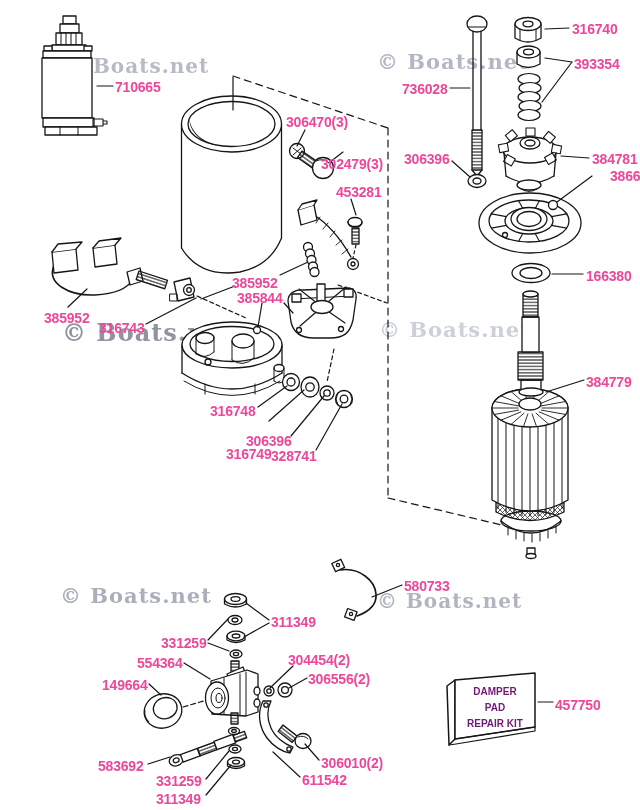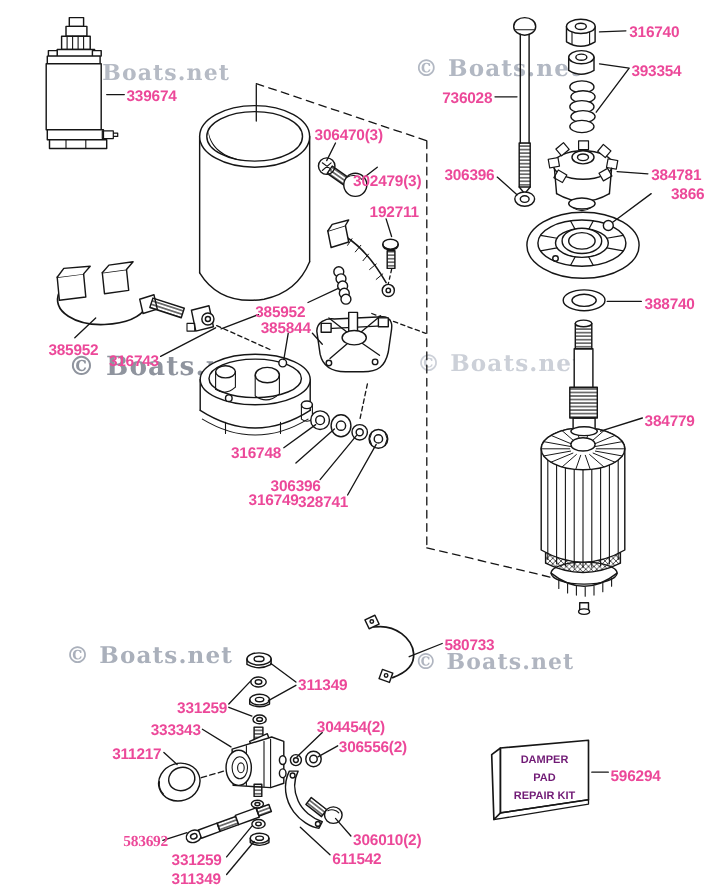--- a/index.html
+++ b/index.html
@@ -352,7 +352,7 @@
     </g>
   </svg>
 
-  <div class="lbl" style="left:115px;top:79px;">339674</div>
+  <div class="lbl" style="left:115px;top:79px;">710665</div>
   <div class="lbl" style="left:286px;top:114px;">306470(3)</div>
   <div class="lbl" style="left:321px;top:136px;margin-top:20px;">302479(3)</div>
   <div class="lbl" style="left:336px;top:184px;">192711</div>

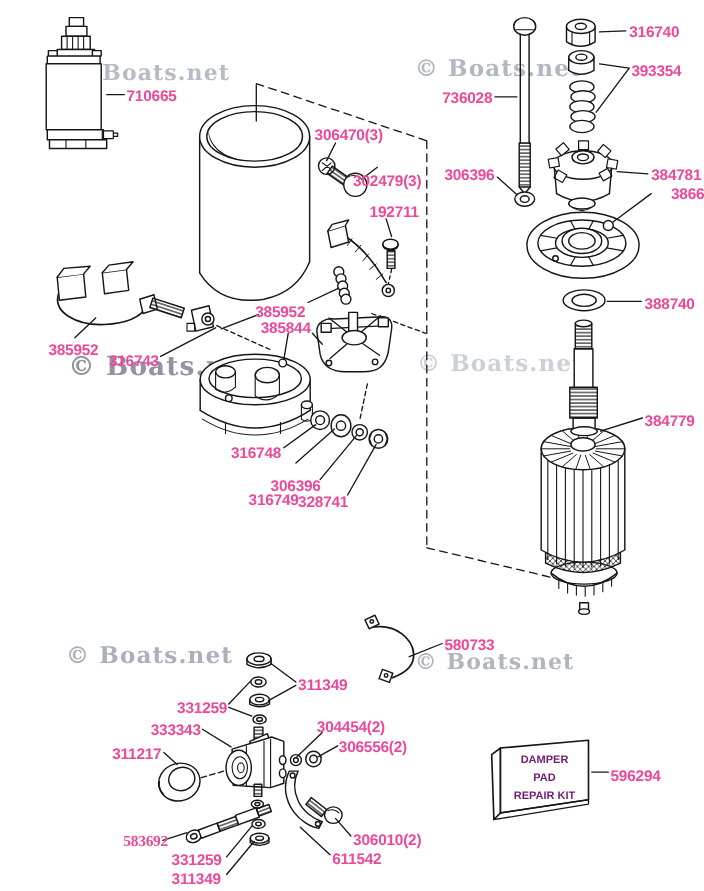--- a/index.html
+++ b/index.html
@@ -355,7 +355,7 @@
   <div class="lbl" style="left:115px;top:79px;">710665</div>
   <div class="lbl" style="left:286px;top:114px;">306470(3)</div>
   <div class="lbl" style="left:321px;top:136px;margin-top:20px;">302479(3)</div>
-  <div class="lbl" style="left:336px;top:184px;">192711</div>
+  <div class="lbl" style="left:336px;top:184px;">453281</div>
   <div class="lbl" style="left:232px;top:275px;">385952</div>
   <div class="lbl" style="left:237px;top:290px;">385844</div>
   <div class="lbl" style="left:44px;top:310px;">385952</div>

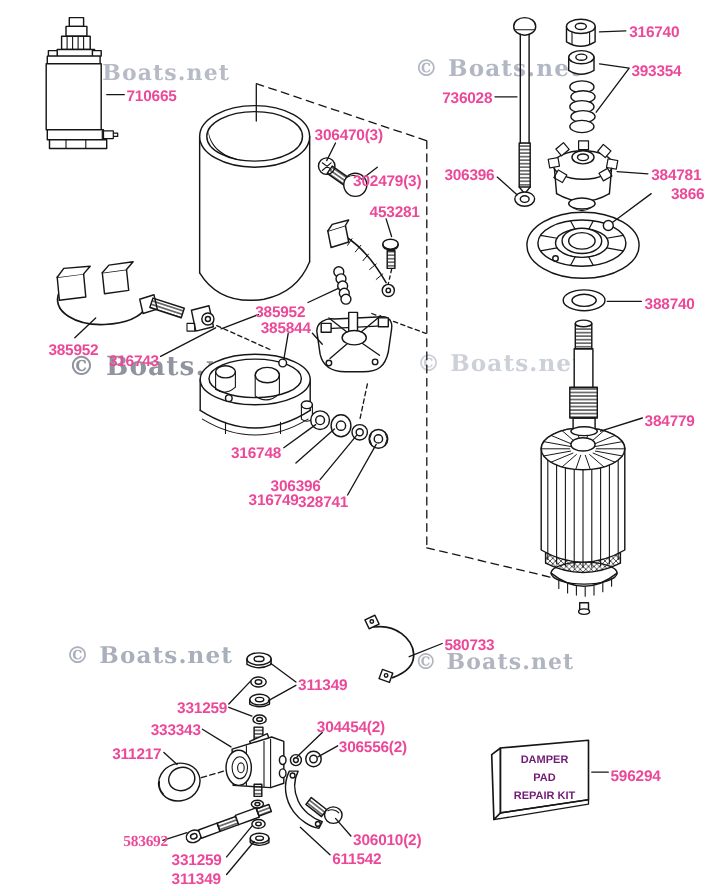--- a/index.html
+++ b/index.html
@@ -370,7 +370,7 @@
   <div class="lbl" style="left:574px;top:56px;">393354</div>
   <div class="lbl" style="left:592px;top:151px;">384781</div>
   <div class="lbl" style="left:594px;top:168px;margin-left:16px;">386639</div>
-  <div class="lbl" style="left:586px;top:268px;">388740</div>
+  <div class="lbl" style="left:586px;top:268px;">166380</div>
   <div class="lbl" style="left:586px;top:374px;">384779</div>
   <div class="lbl" style="left:404px;top:578px;">580733</div>
   <div class="lbl" style="left:271px;top:614px;">311349</div>

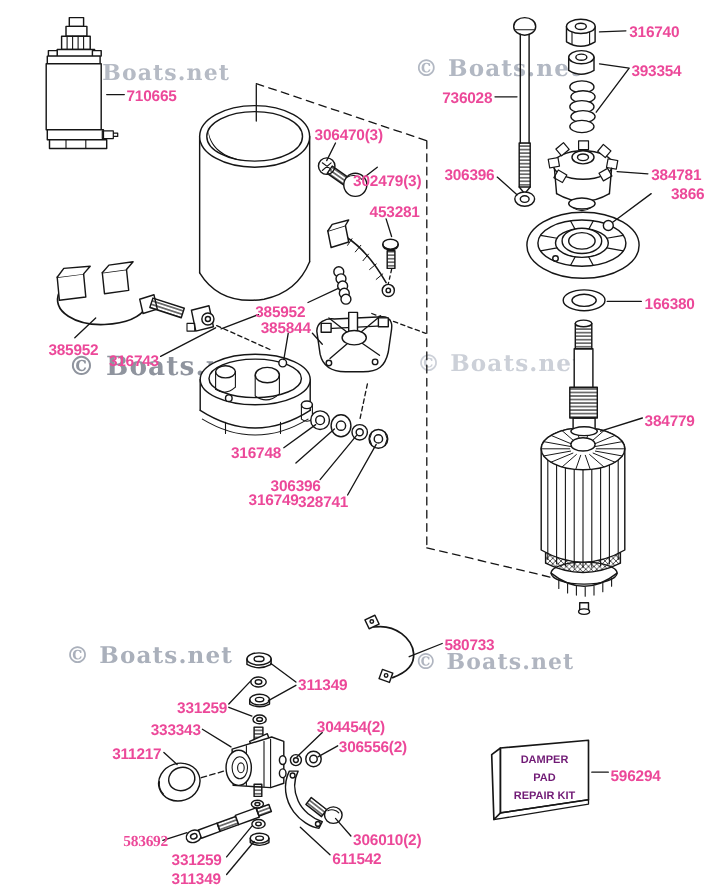--- a/index.html
+++ b/index.html
@@ -375,7 +375,7 @@
   <div class="lbl" style="left:404px;top:578px;">580733</div>
   <div class="lbl" style="left:271px;top:614px;">311349</div>
   <div class="lbl" style="left:161px;top:635px;">331259</div>
-  <div class="lbl" style="left:137px;top:655px;">333343</div>
+  <div class="lbl" style="left:137px;top:655px;">554364</div>
   <div class="lbl" style="left:102px;top:677px;">311217</div>
   <div class="lbl" style="left:288px;top:652px;">304454(2)</div>
   <div class="lbl" style="left:308px;top:671px;">306556(2)</div>

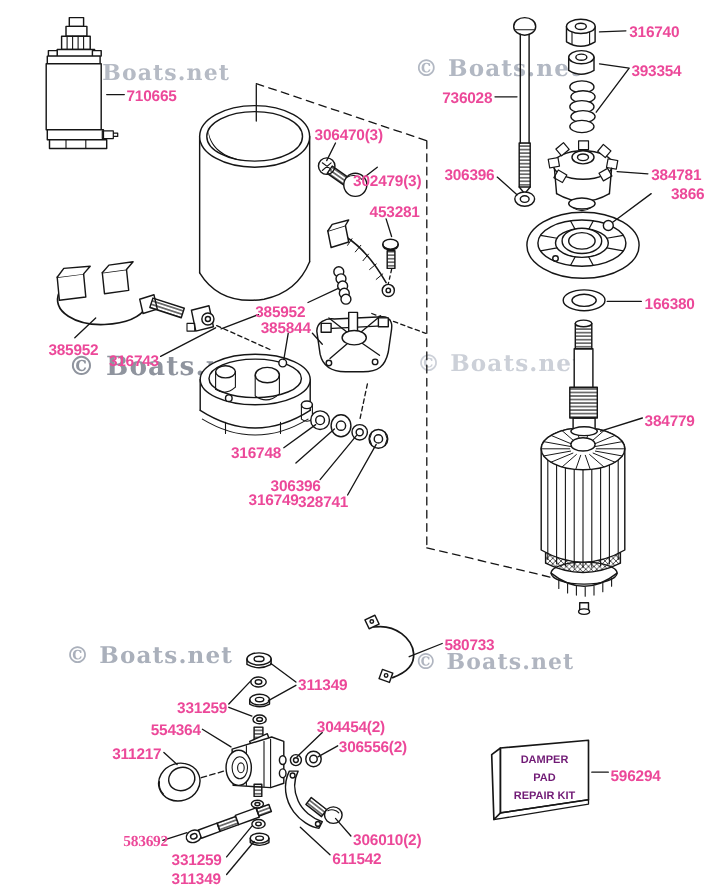--- a/index.html
+++ b/index.html
@@ -376,7 +376,7 @@
   <div class="lbl" style="left:271px;top:614px;">311349</div>
   <div class="lbl" style="left:161px;top:635px;">331259</div>
   <div class="lbl" style="left:137px;top:655px;">554364</div>
-  <div class="lbl" style="left:102px;top:677px;">311217</div>
+  <div class="lbl" style="left:102px;top:677px;">149664</div>
   <div class="lbl" style="left:288px;top:652px;">304454(2)</div>
   <div class="lbl" style="left:308px;top:671px;">306556(2)</div>
   <div class="lbl" style="left:112px;top:758px;font-family:Liberation Serif, serif;">583692</div>

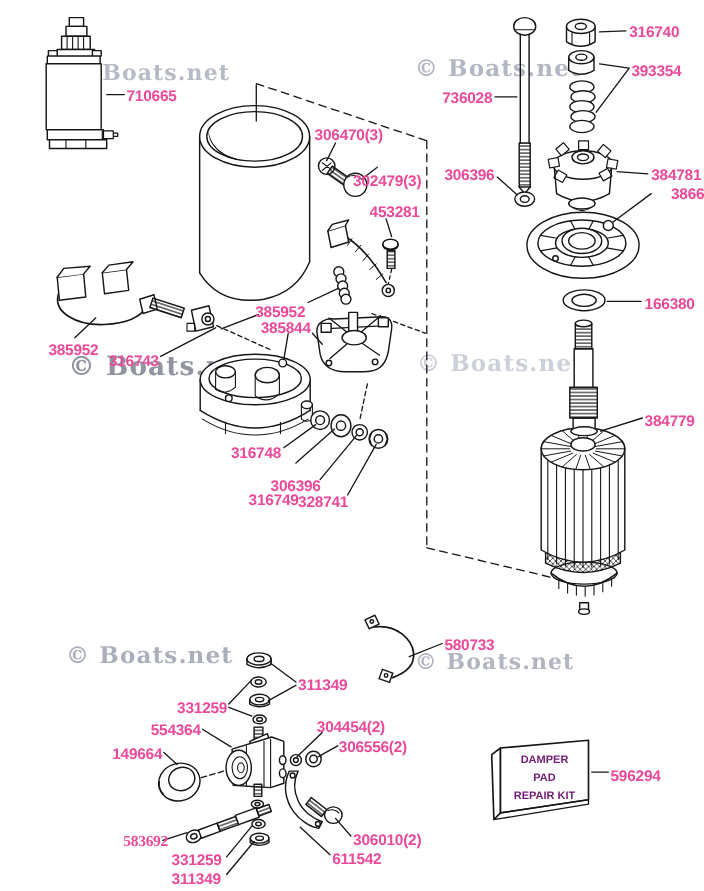--- a/index.html
+++ b/index.html
@@ -384,7 +384,7 @@
   <div class="lbl" style="left:156px;top:791px;">311349</div>
   <div class="lbl" style="left:321px;top:755px;">306010(2)</div>
   <div class="lbl" style="left:302px;top:772px;">611542</div>
-  <div class="lbl" style="left:555px;top:697px;">596294</div>
+  <div class="lbl" style="left:555px;top:697px;">457750</div>
 
   <div class="kit-text">
     <div>DAMPER</div>

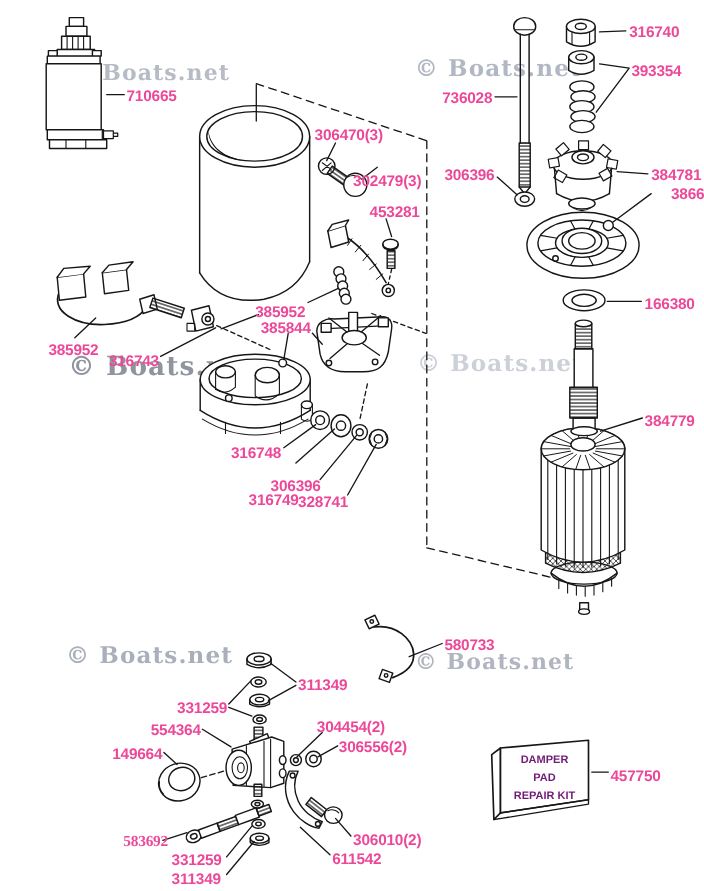--- a/index.html
+++ b/index.html
@@ -379,7 +379,7 @@
   <div class="lbl" style="left:102px;top:677px;">149664</div>
   <div class="lbl" style="left:288px;top:652px;">304454(2)</div>
   <div class="lbl" style="left:308px;top:671px;">306556(2)</div>
-  <div class="lbl" style="left:112px;top:758px;font-family:Liberation Serif, serif;">583692</div>
+  <div class="lbl" style="left:98px;top:758px;">583692</div>
   <div class="lbl" style="left:156px;top:773px;">331259</div>
   <div class="lbl" style="left:156px;top:791px;">311349</div>
   <div class="lbl" style="left:321px;top:755px;">306010(2)</div>

